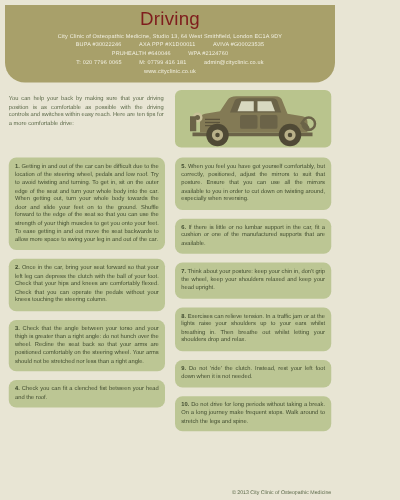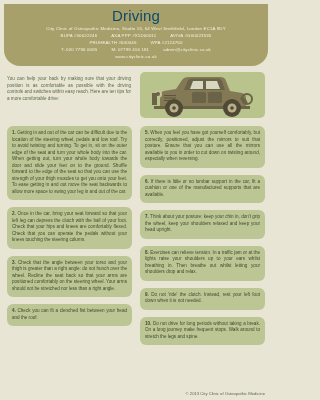--- a/index.html
+++ b/index.html
@@ -34,7 +34,7 @@
     font-weight: normal;
     letter-spacing: 0.2px;
     line-height: 18px;
-    color: #0c4a6e;
+    color: #7f1d1d;
   }
   .header-line {
     font-size: 4.4px;

